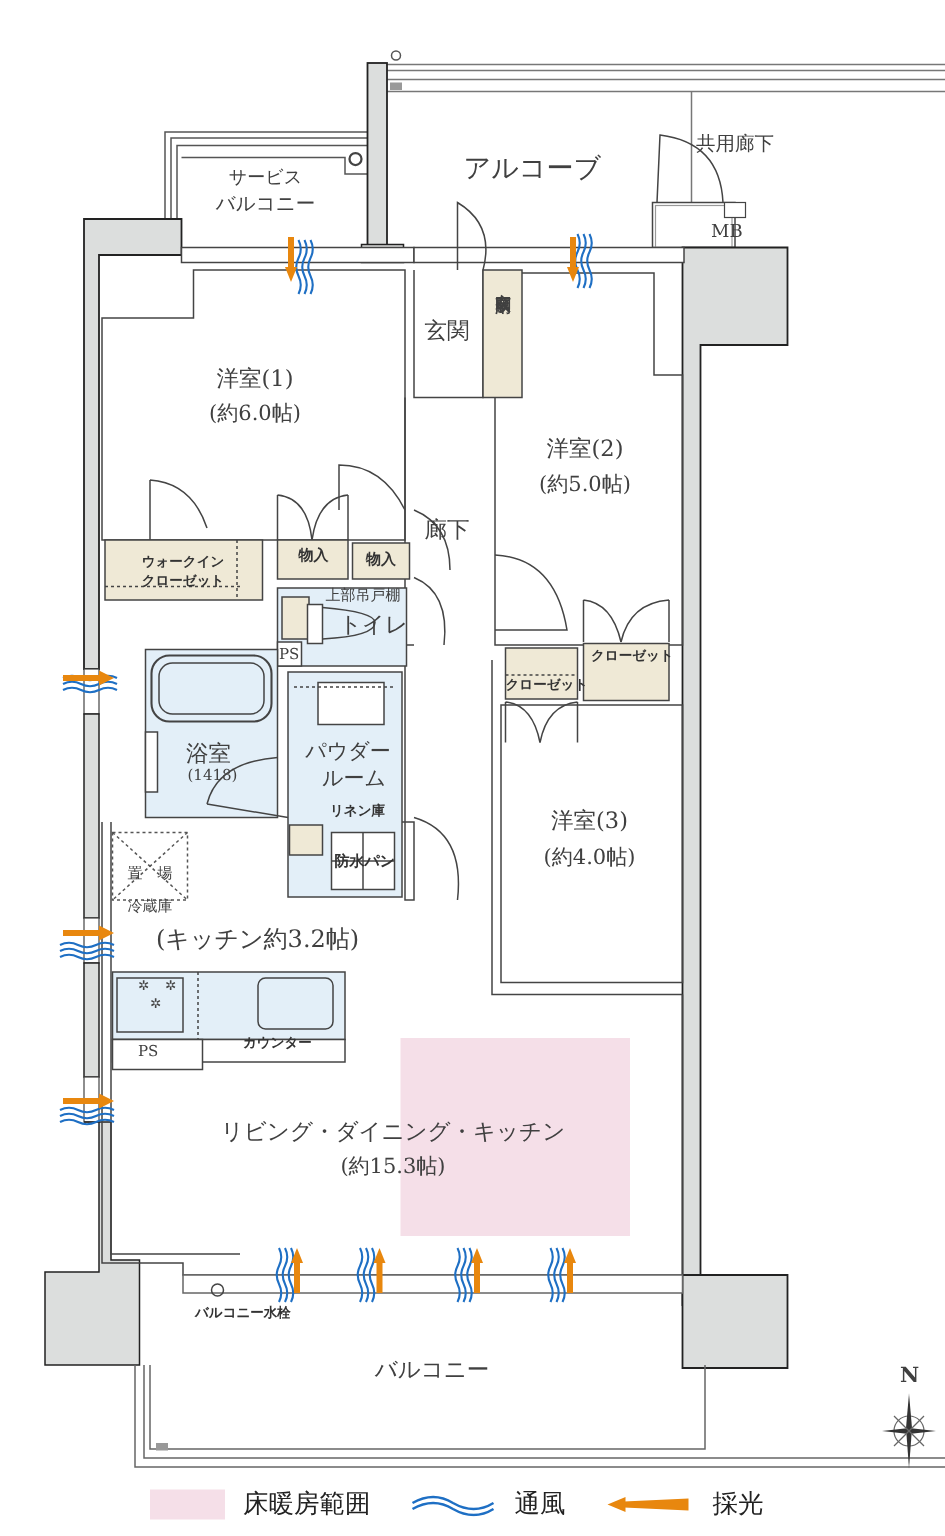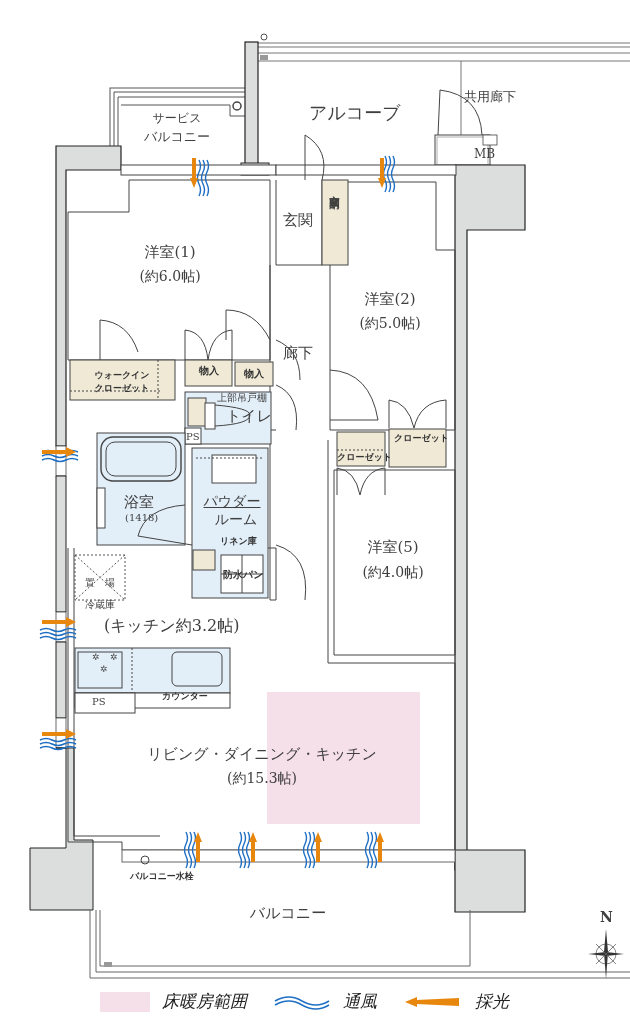--- a/index.html
+++ b/index.html
@@ -230,7 +230,7 @@
 
 <div class="lbl room-name" style="left:124px;top:495px;">浴室</div>
 <div class="lbl" style="left:125px;top:513px;font-size:10px;">(1418)</div>
-<div class="lbl room-name center" style="left:232px;top:494px;font-size:14px;text-decoration:underline;">パウダー</div>
+<div class="lbl room-name center" style="left:232px;top:494px;font-size:14px;">パウダー</div>
 <div class="lbl room-name center" style="left:236px;top:512px;font-size:14px;">ルーム</div>
 <div class="lbl tiny" style="left:220px;top:537px;">リネン庫</div>
 <div class="lbl tiny" style="left:223px;top:570px;font-size:10px;">防水パン</div>

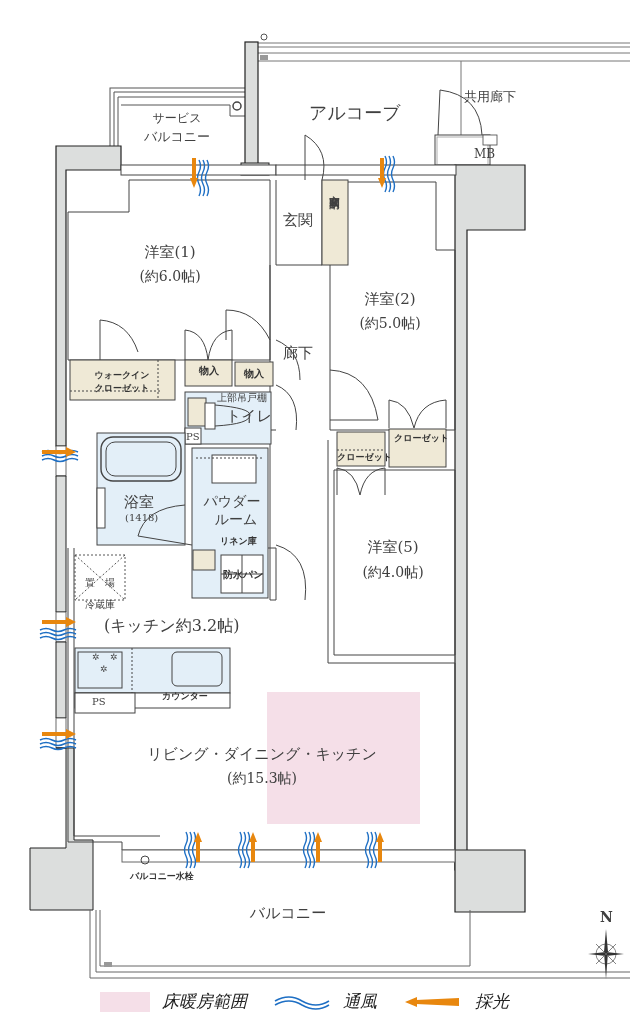--- a/index.html
+++ b/index.html
@@ -215,7 +215,7 @@
 <div class="lbl room-size center" style="left:170px;top:269px;">(約6.0帖)</div>
 <div class="lbl room-name center" style="left:390px;top:292px;">洋室(2)</div>
 <div class="lbl room-size center" style="left:390px;top:316px;">(約5.0帖)</div>
-<div class="lbl room-name center" style="left:393px;top:540px;">洋室(5)</div>
+<div class="lbl room-name center" style="left:393px;top:540px;">洋室(3)</div>
 <div class="lbl room-size center" style="left:393px;top:565px;">(約4.0帖)</div>
 
 <div class="lbl room-name" style="left:283px;top:346px;">廊下</div>

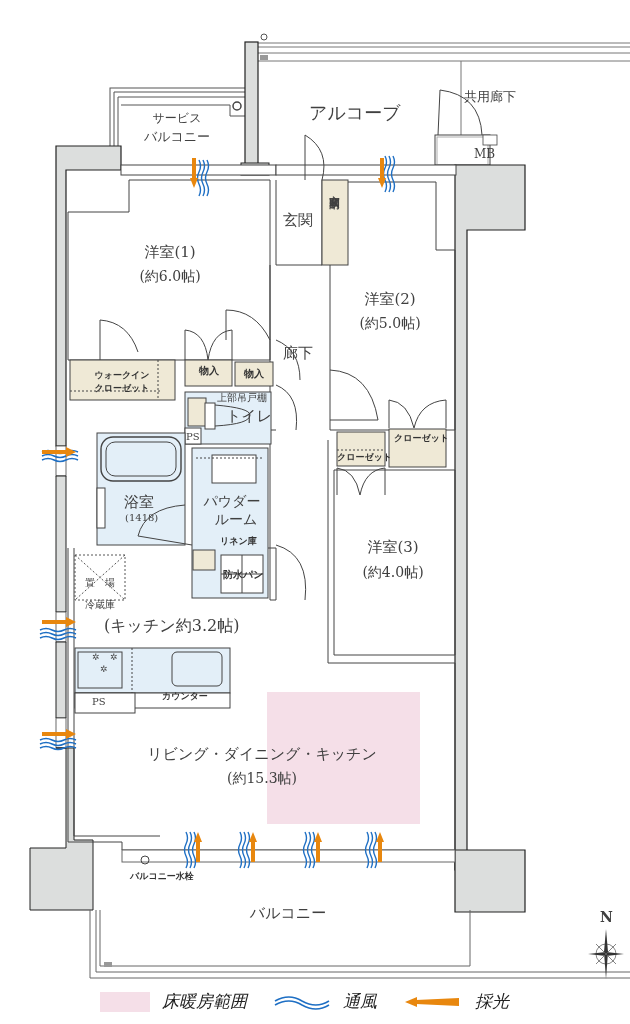--- a/index.html
+++ b/index.html
@@ -13,7 +13,7 @@
   .tiny { font-size: 9px; font-family: "DejaVu Sans", "Liberation Sans", sans-serif; font-weight: bold; color: #333; }
   .center { transform: translateX(-50%); text-align: center; }
   .vert { writing-mode: vertical-rl; font-size: 10px; font-weight: bold; letter-spacing: 1px; }
-  .legend { position: absolute; top: 990px; left: 100px; height: 24px; display: flex; align-items: flex-start; gap: 0; font-style: italic; }
+  .legend { position: absolute; top: 990px; left: 100px; height: 24px; display: flex; align-items: flex-end; gap: 0; }
   .legend-item { display: flex; align-items: center; margin-right: 26px; }
   .legend-swatch { width: 50px; height: 20px; background: #f5dfe8; margin-right: 12px; }
   .legend-text { font-size: 17px; color: #222; }

